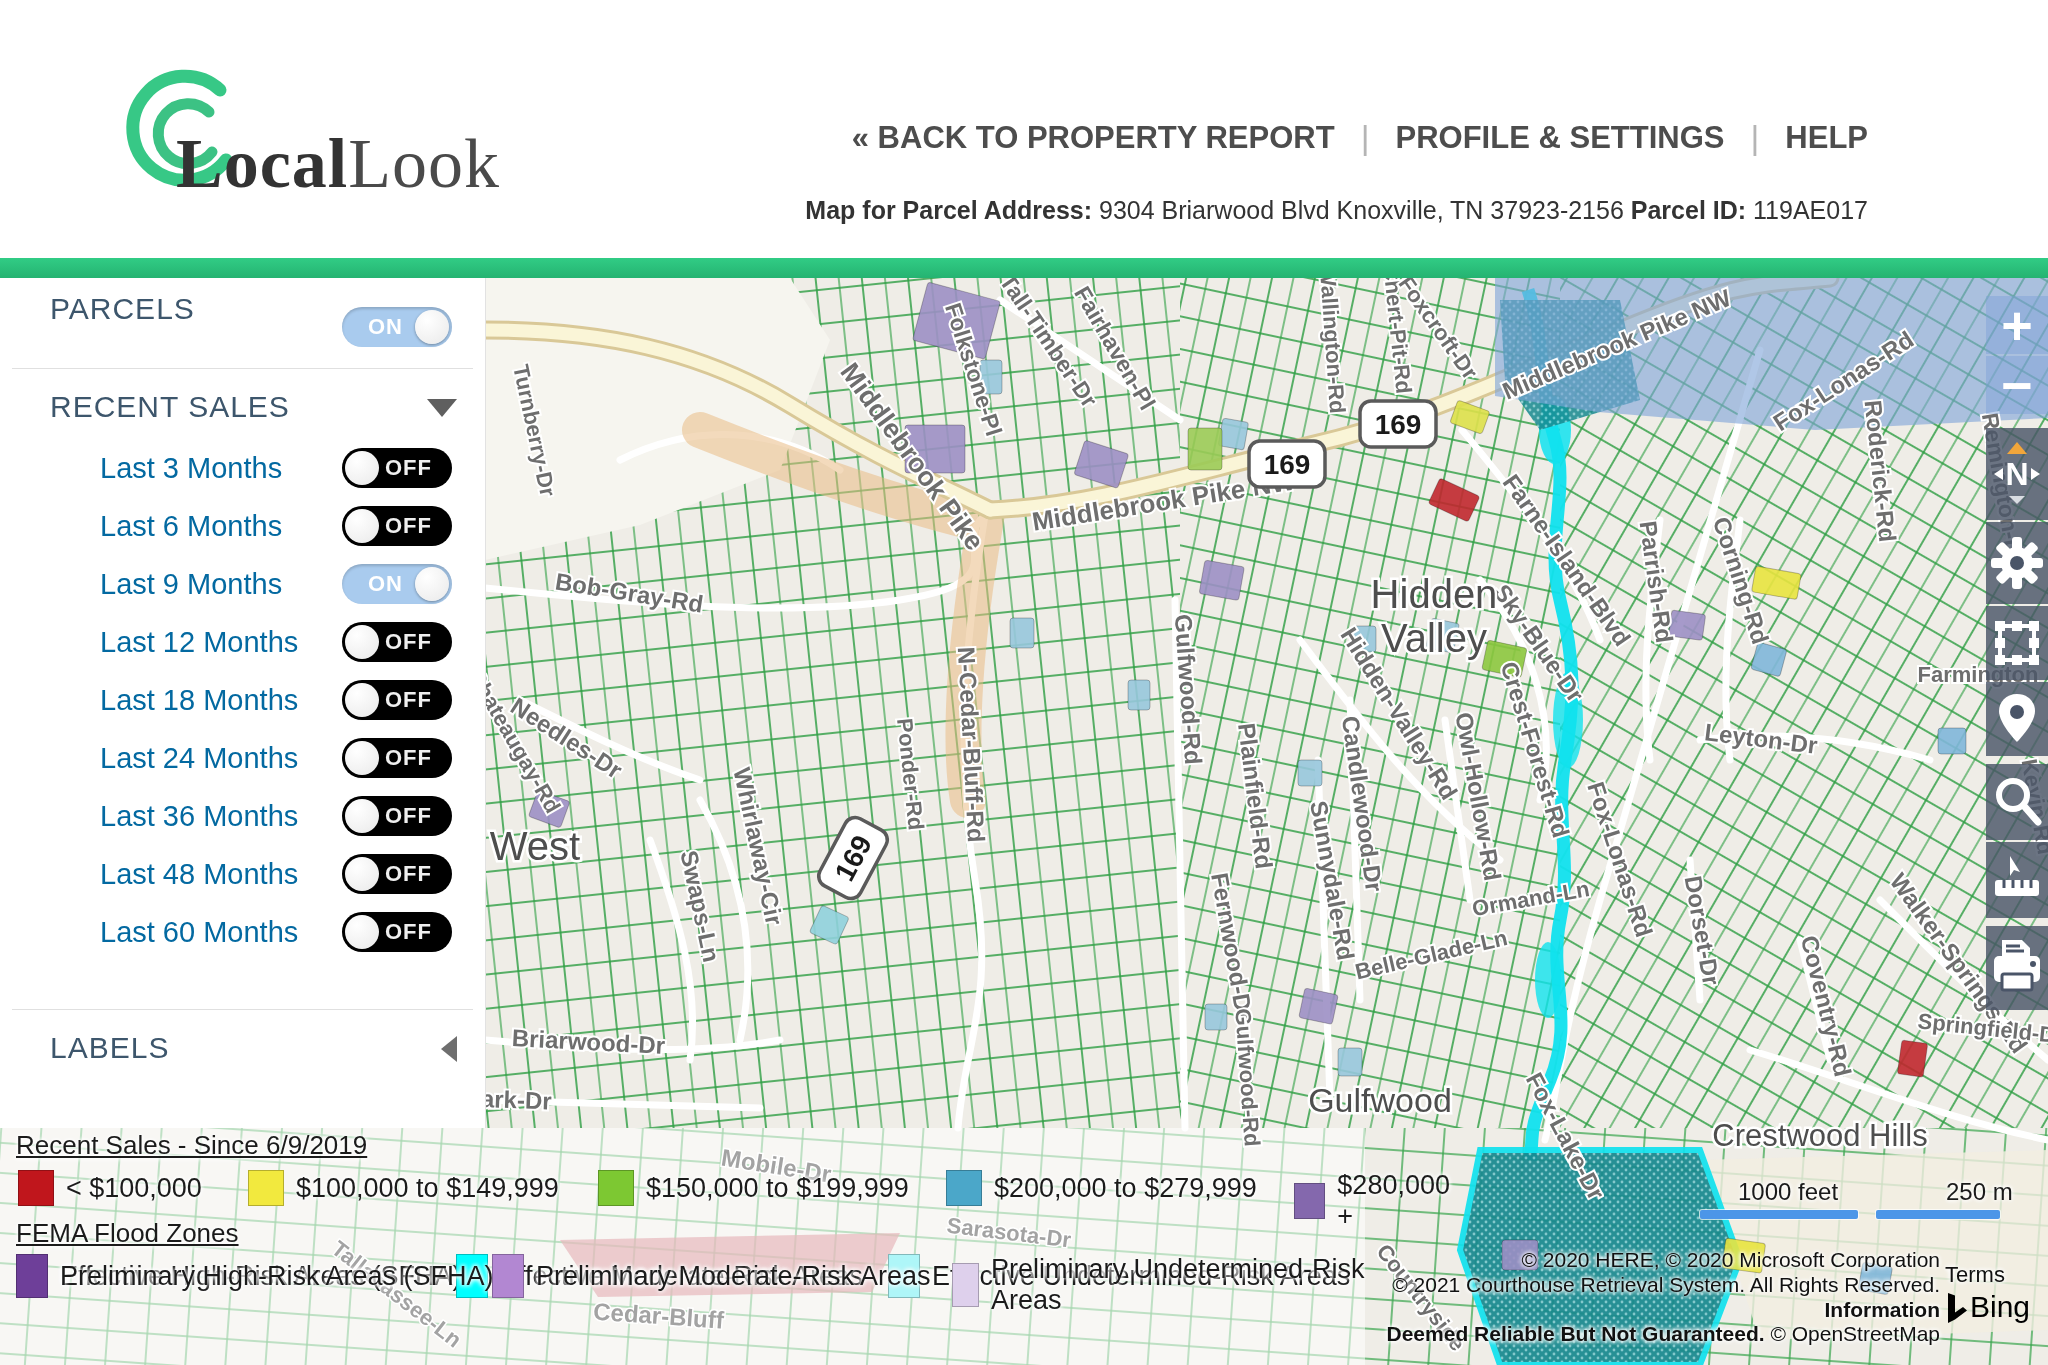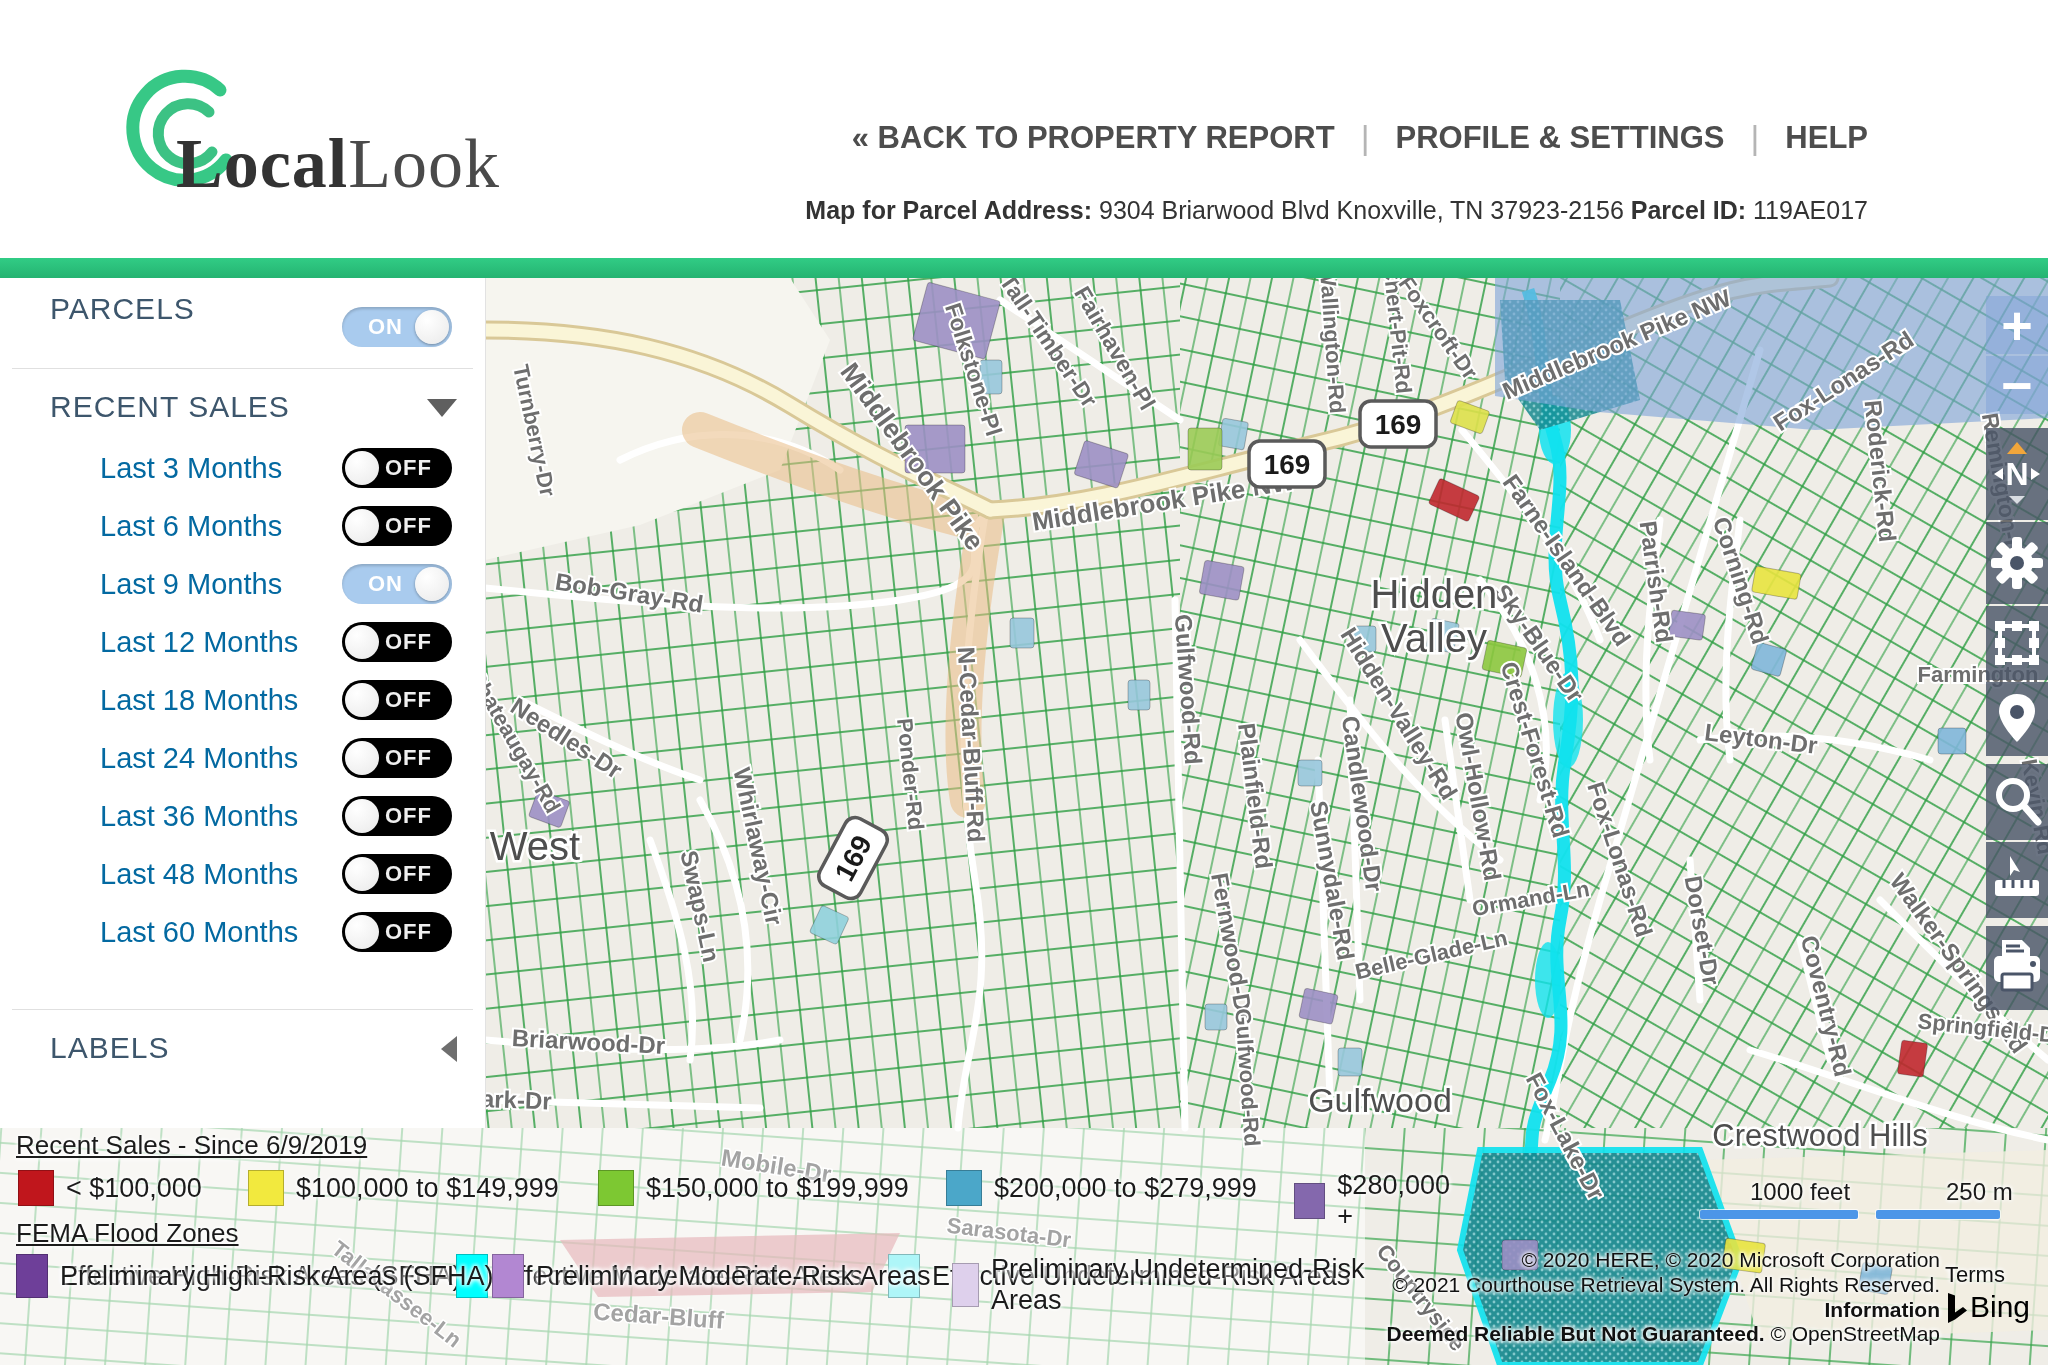--- a/index.html
+++ b/index.html
@@ -532,7 +532,7 @@
   </div>
 
   <div id="scalebox">
-    <span class="sc-label halo" style="left:62px;">1000 feet</span>
+    <span class="sc-label halo" style="left:50px;">1000 feet</span>
     <span class="sc-label halo" style="left:258px;">250 m</span>
     <span class="sc-bar" style="left:12px;width:158px;"></span>
     <span class="sc-bar" style="left:188px;width:124px;"></span>

